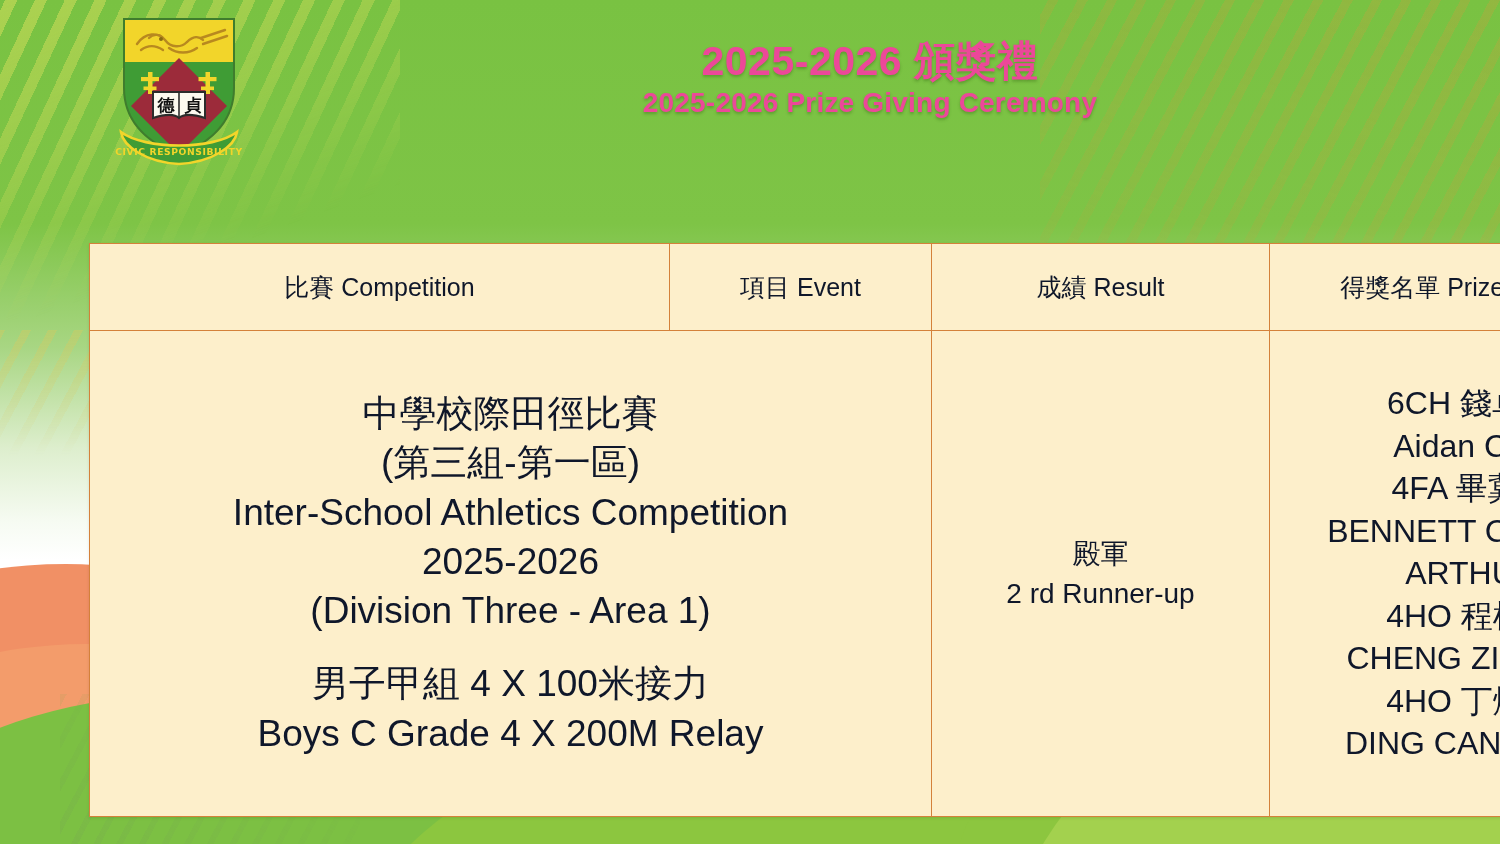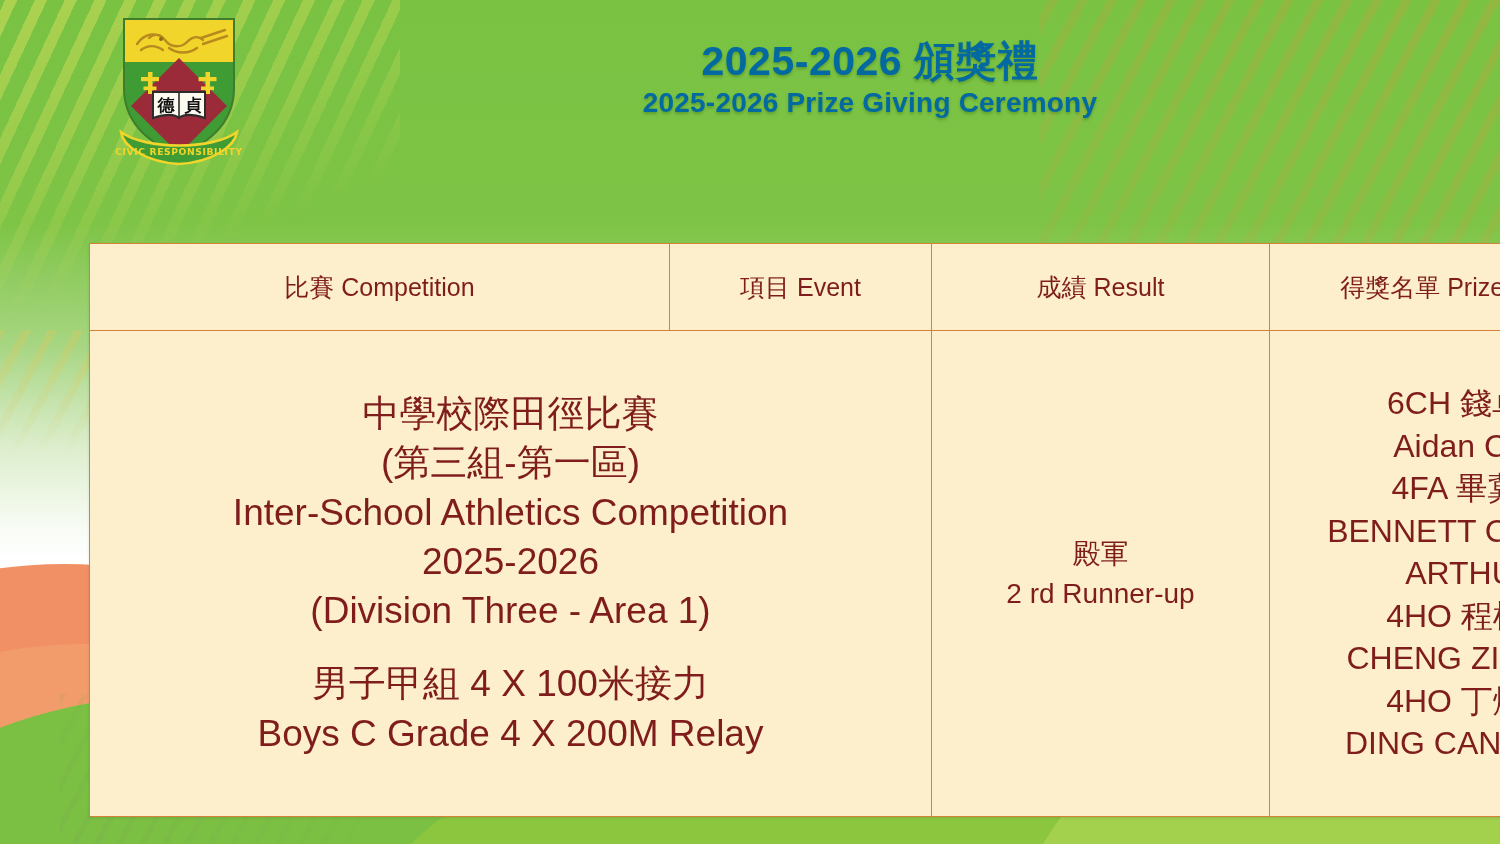--- a/index.html
+++ b/index.html
@@ -120,7 +120,7 @@
 
   
   .title-block{
-    position:absolute;left:380px;top:38px;width:980px;text-align:center;color:#0369a1;
+    position:absolute;left:380px;top:38px;width:980px;text-align:center;color:#ec4899;
   }
   .title-cn{
     font-size:41px;font-weight:bold;line-height:1.16;letter-spacing:0.5px;

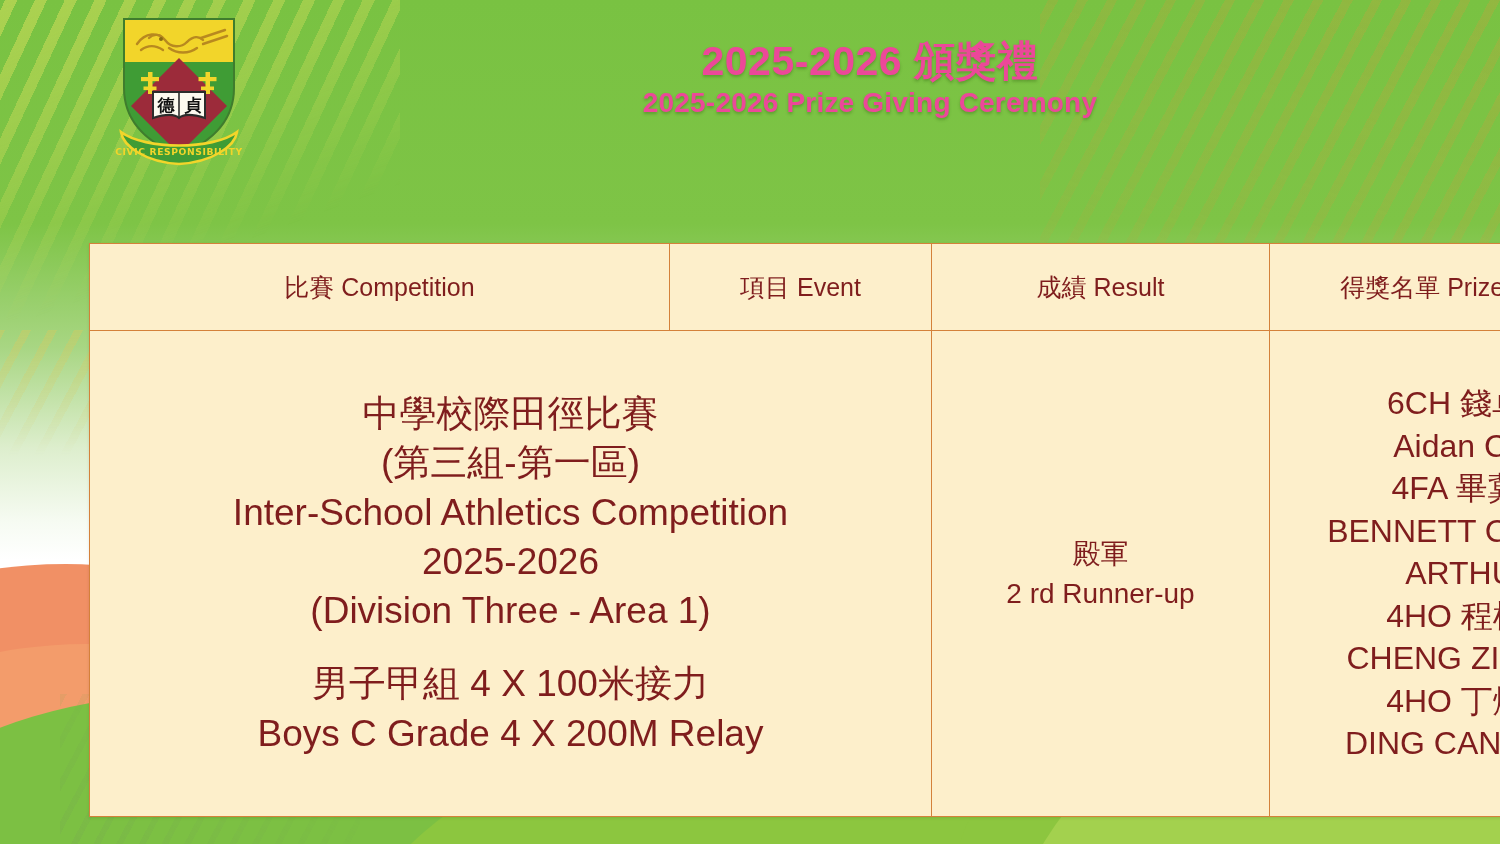--- a/index.html
+++ b/index.html
@@ -142,7 +142,7 @@
   .prize-table td,.prize-table th{
     border:1.5px solid #D4813A;
     background:#FDEFCB;
-    color:#7f1d1d;
+    color:#0f172a;
     text-align:center;vertical-align:middle;
     padding:4px 12px;
   }

